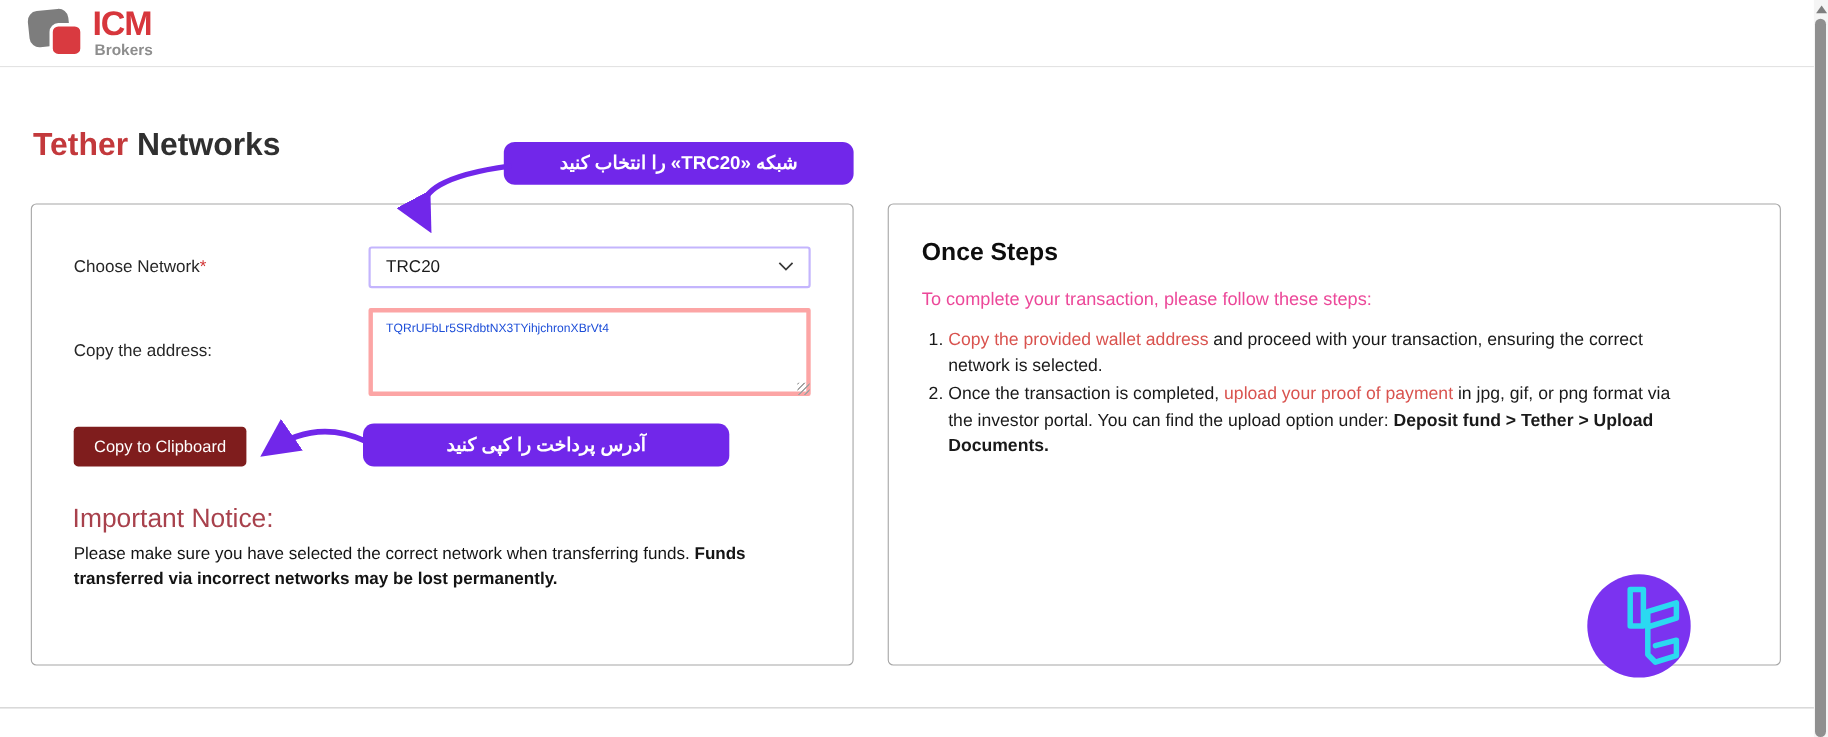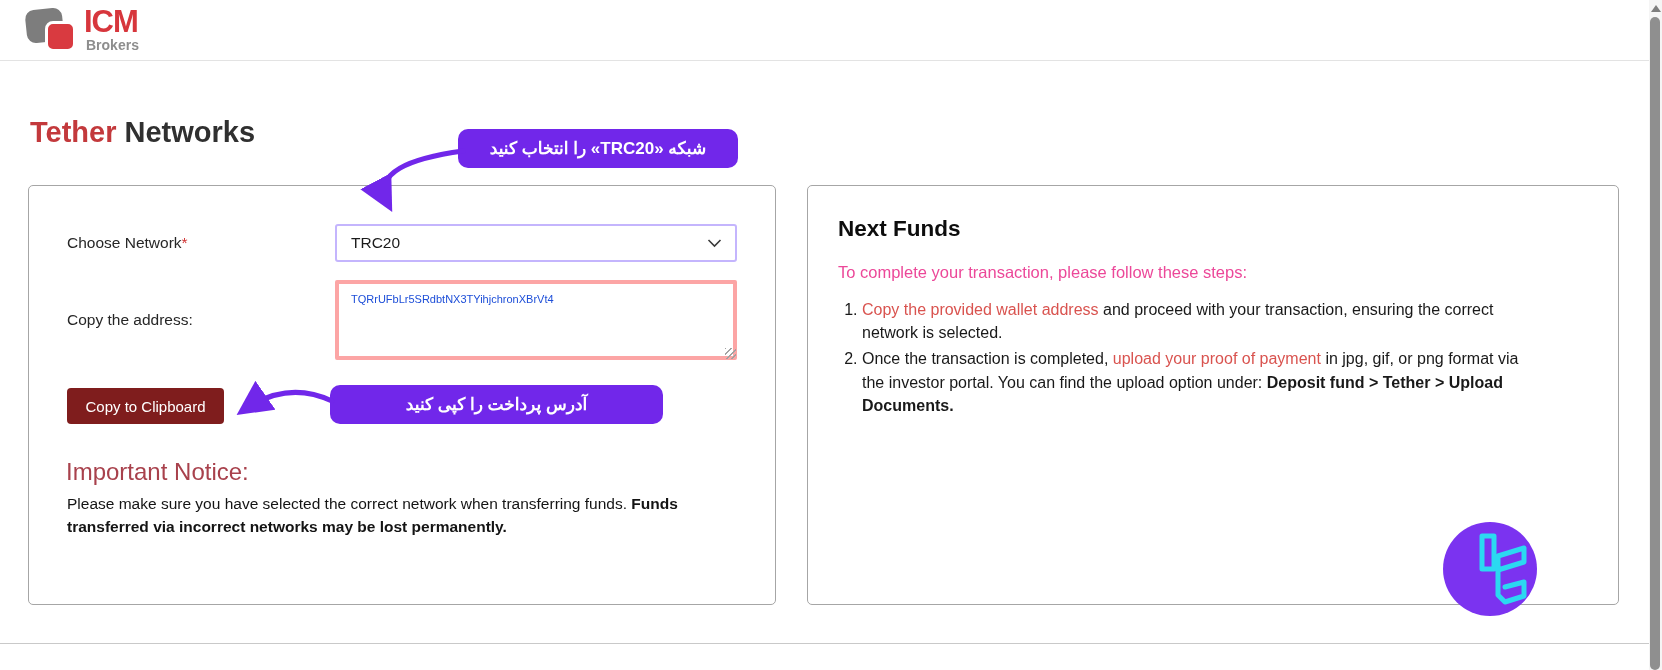--- a/index.html
+++ b/index.html
@@ -55,7 +55,7 @@
 
   
   .callout { position:absolute; background:#7127ea; color:#fff; border-radius:10px; display:flex; align-items:center; justify-content:center; font-size:17px; font-weight:700; direction:rtl; z-index:4; }
-  .callout-1 { left:458px; top:129px; width:280px; height:39px; }
+  .callout-1 { left:458px; top:129px; width:318px; height:39px; }
   .callout-2 { left:330px; top:385px; width:333px; height:39px; }
 
   

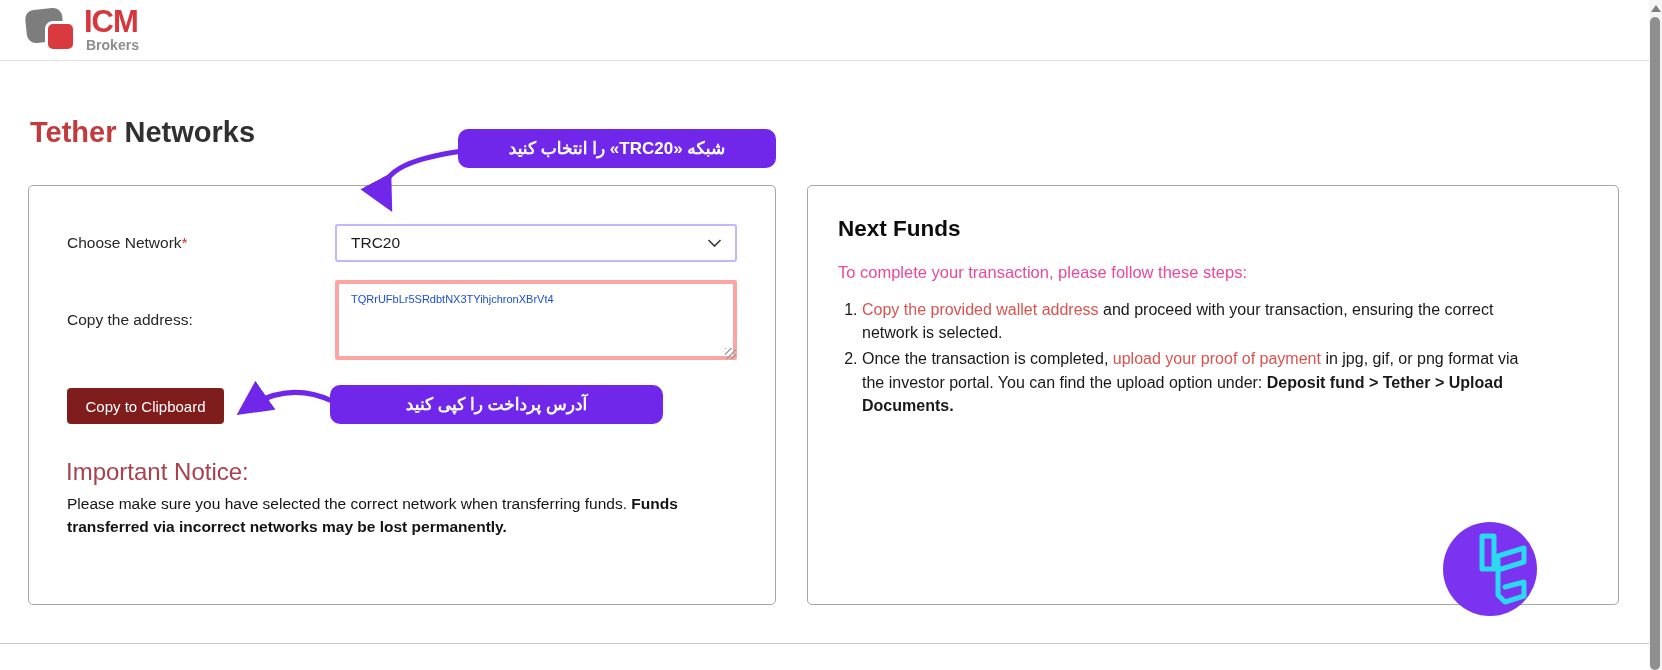--- a/index.html
+++ b/index.html
@@ -114,7 +114,7 @@
 
   <div class="card card-right"></div>
 
-  <div class="next-title">Next Funds</div>
+  <div class="next-title">Once Steps</div>
   <div class="next-intro">To complete your transaction, please follow these steps:</div>
   <ol class="next-list">
     <li>

